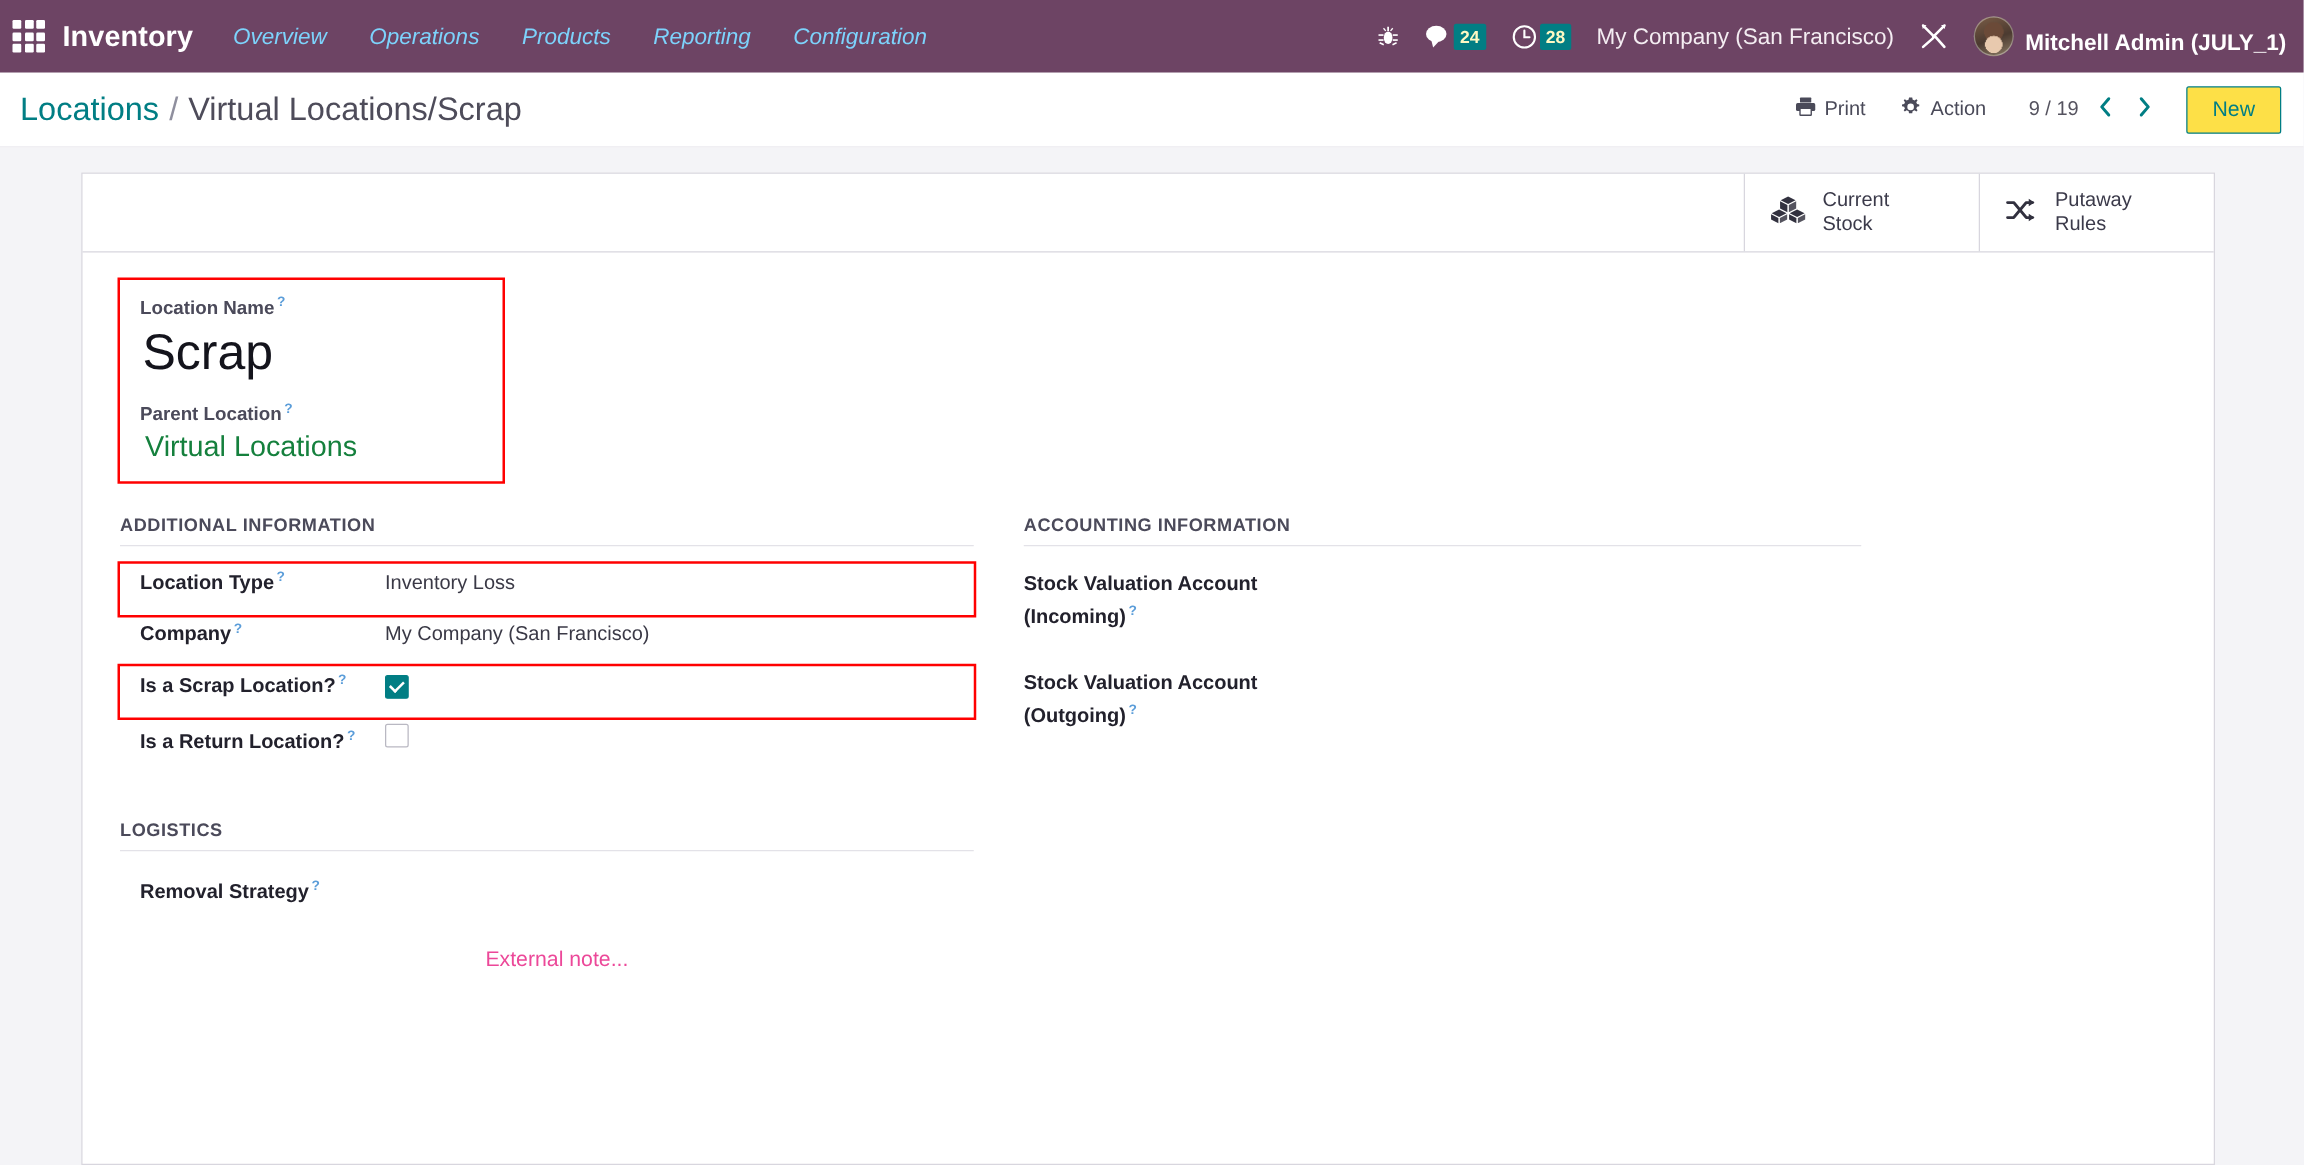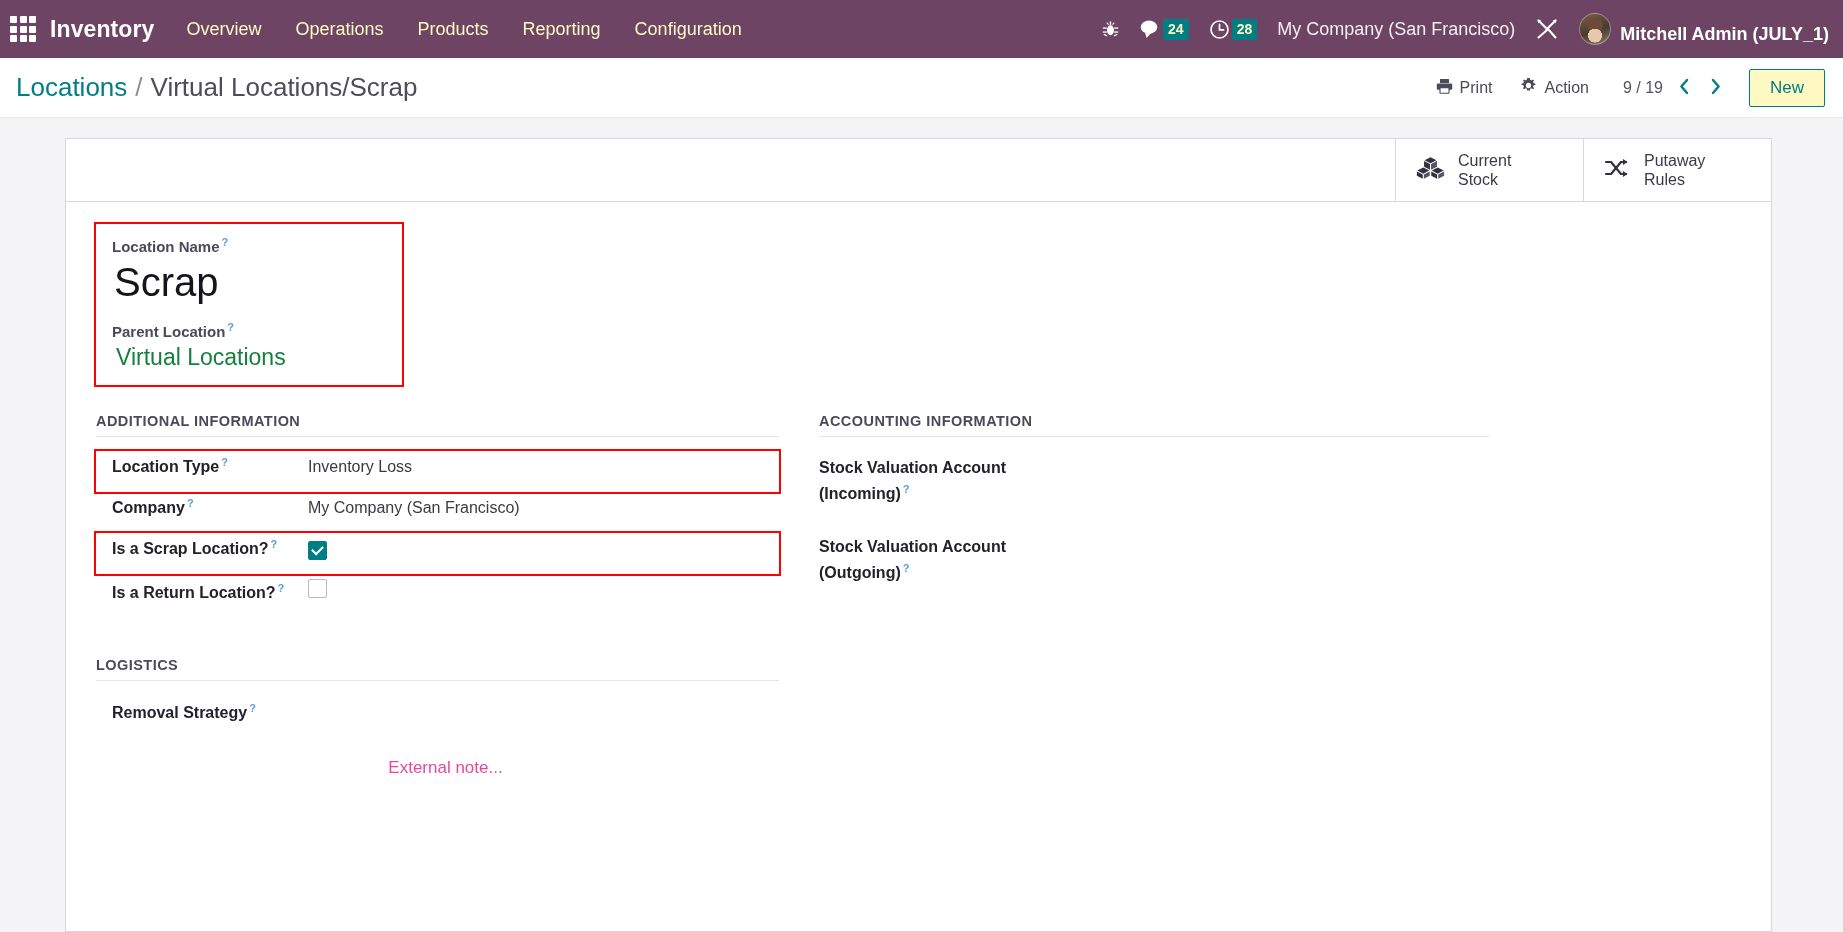--- a/index.html
+++ b/index.html
@@ -41,10 +41,11 @@
   .menu-items { display: flex; align-items: center; gap: 30px; }
   .menu-item {
     font-size: 18px;
-    color: #fef9c3;
+    color: #7dd3fc;
     white-space: nowrap;
     cursor: pointer;
     padding: 6px 2px;
+    font-style: italic;
   }
   .nav-right {
     margin-left: auto;

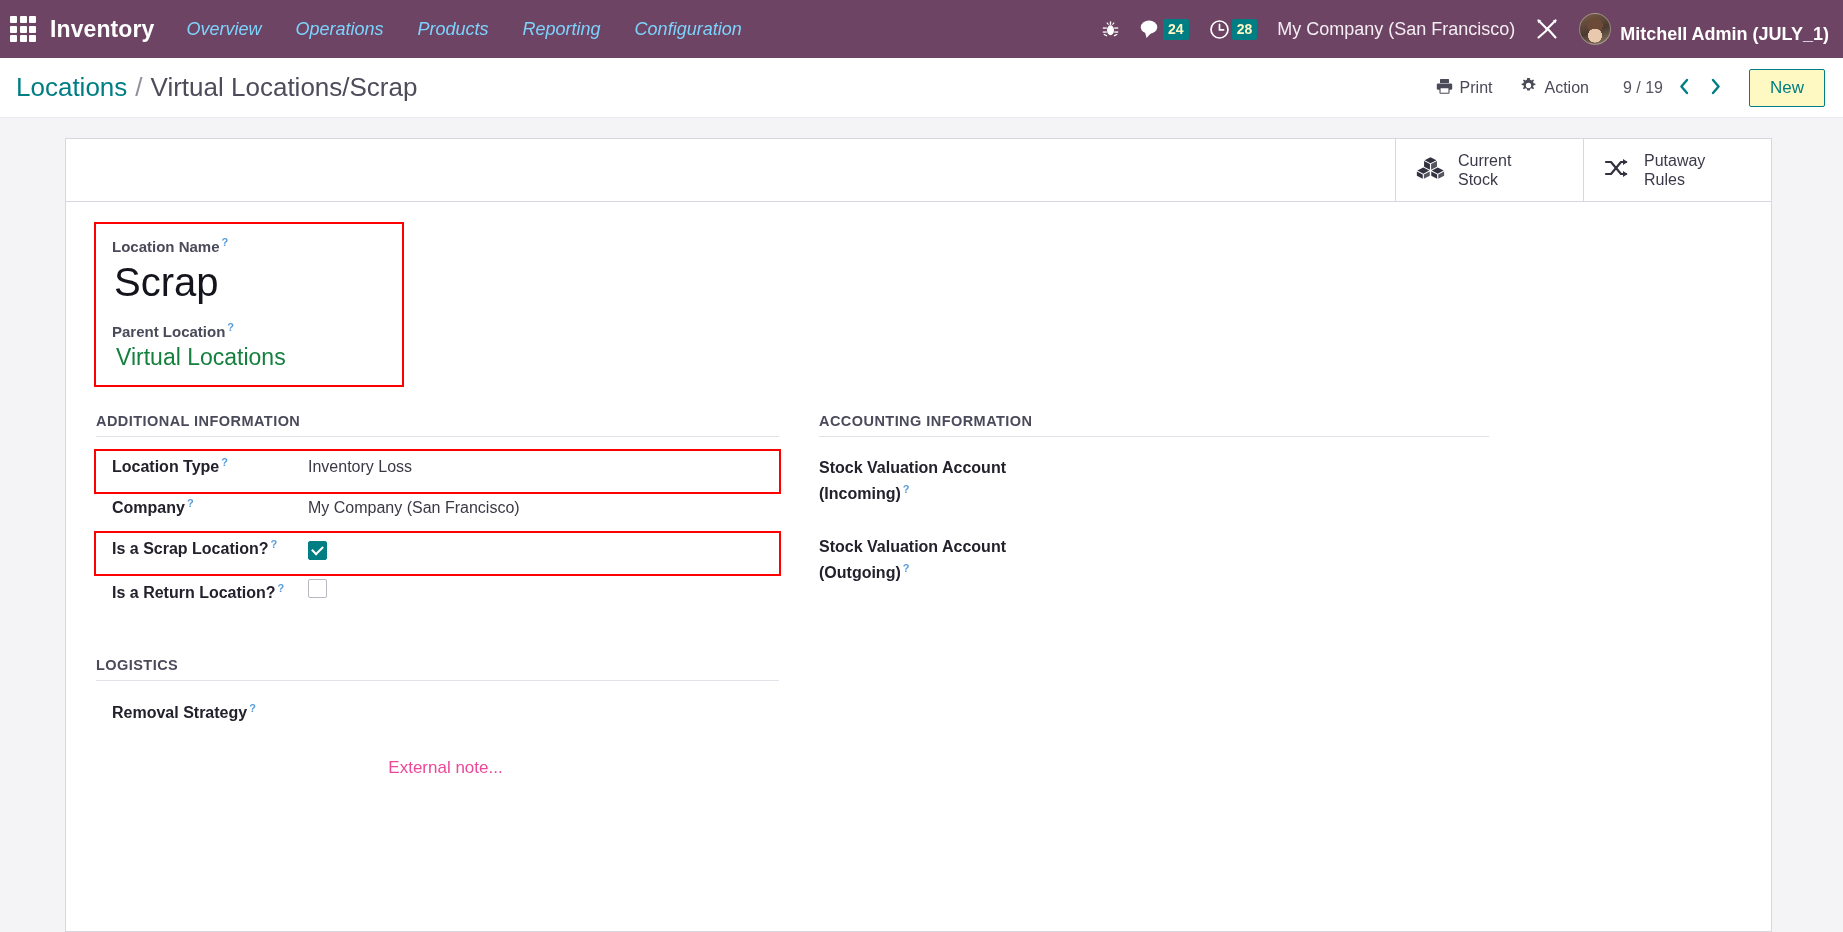--- a/index.html
+++ b/index.html
@@ -126,7 +126,7 @@
   .new-btn {
     border: 1px solid #017e84;
     color: #017e84;
-    background: #fef9c3;
+    background: #fde047;
     font-size: 17px;
     padding: 8px 20px;
     margin-left: 16px;

